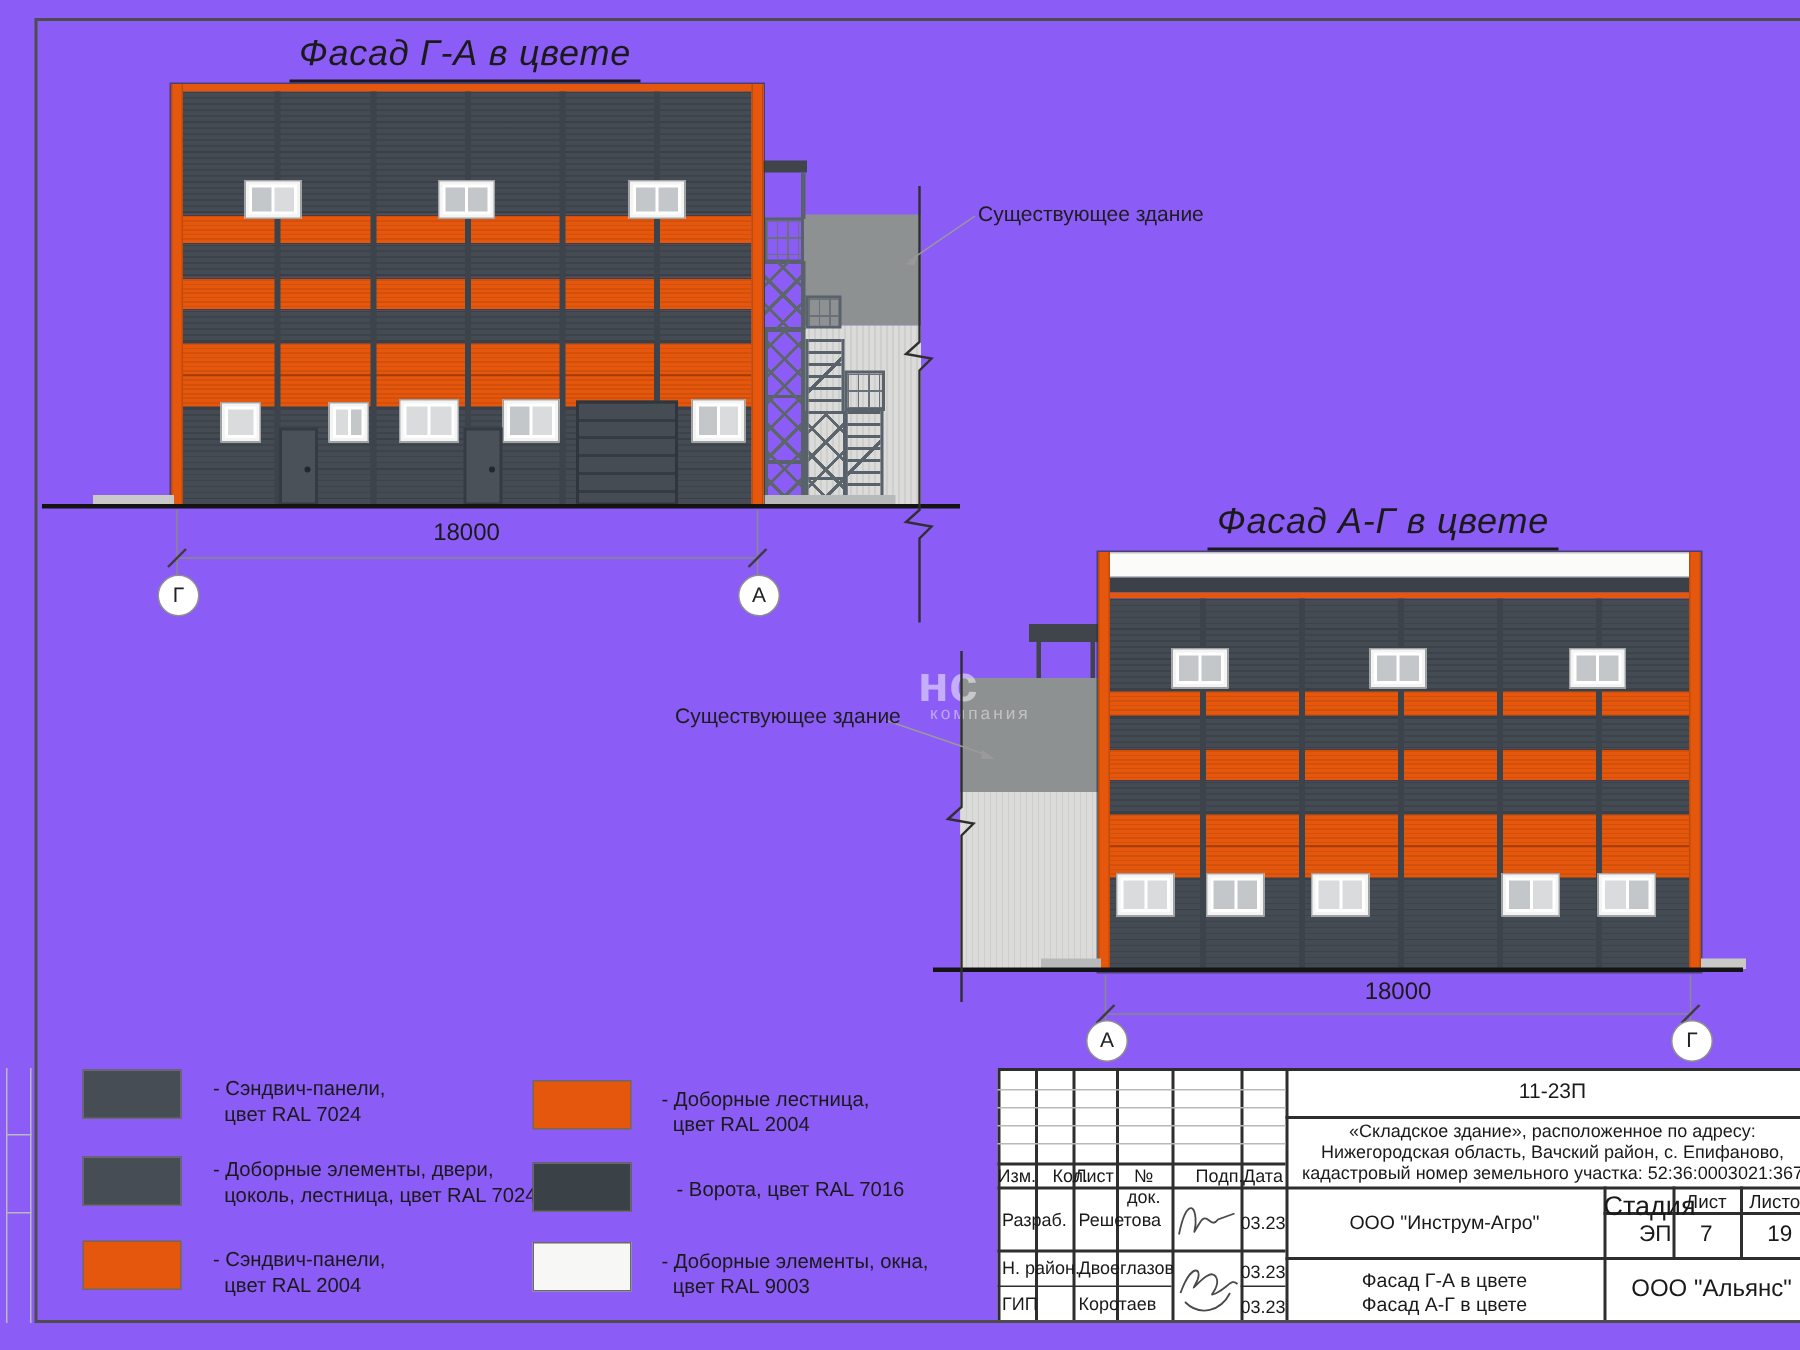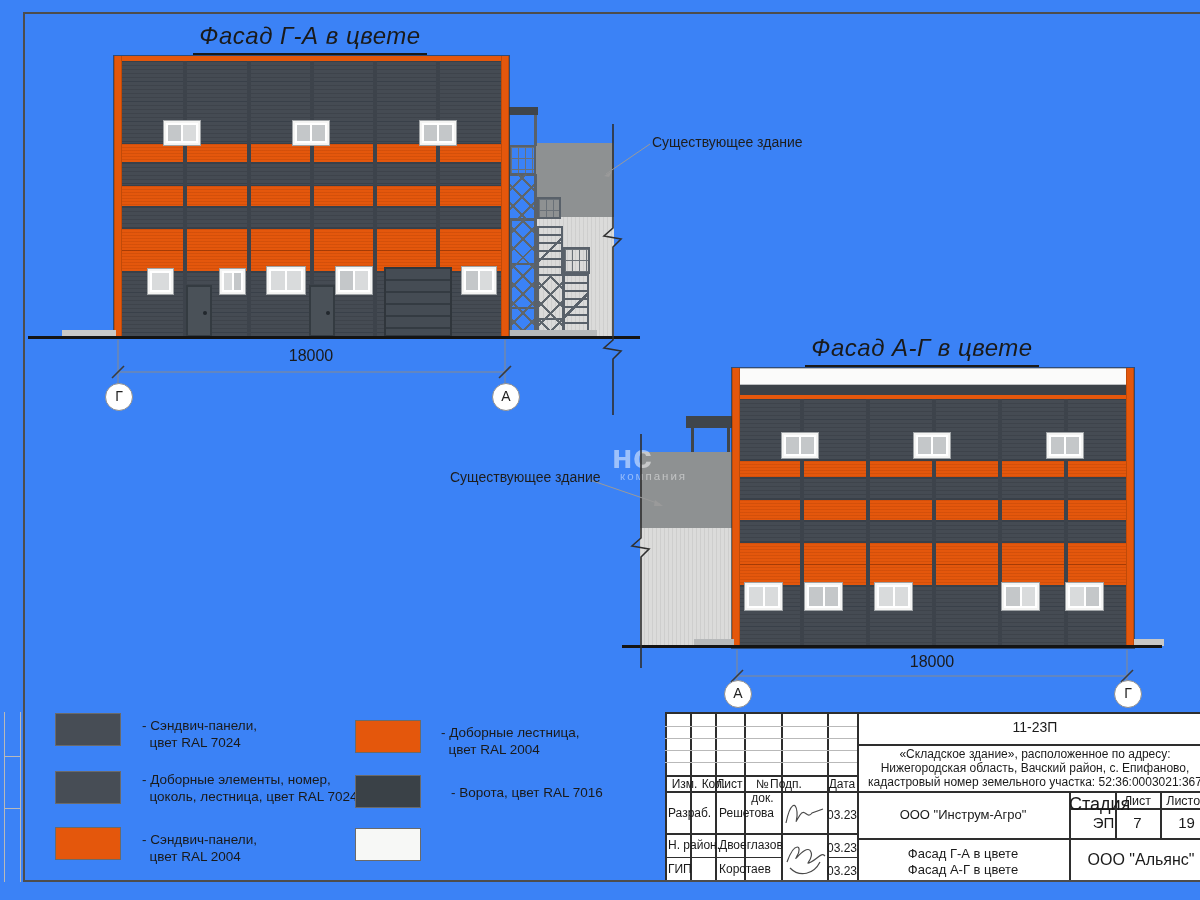--- a/index.html
+++ b/index.html
@@ -3,7 +3,7 @@
 <meta charset="utf-8">
 <style>
   html,body{margin:0;padding:0;background:#fff;}
-  #sheet{position:relative;width:1200px;height:900px;background:#3b82f6;overflow:hidden;
+  #sheet{position:relative;width:1200px;height:900px;background:#8b5cf6;overflow:hidden;
          font-family:"Liberation Sans","DejaVu Sans",sans-serif;color:#1a1a1a;}
   .abs{position:absolute;}
   

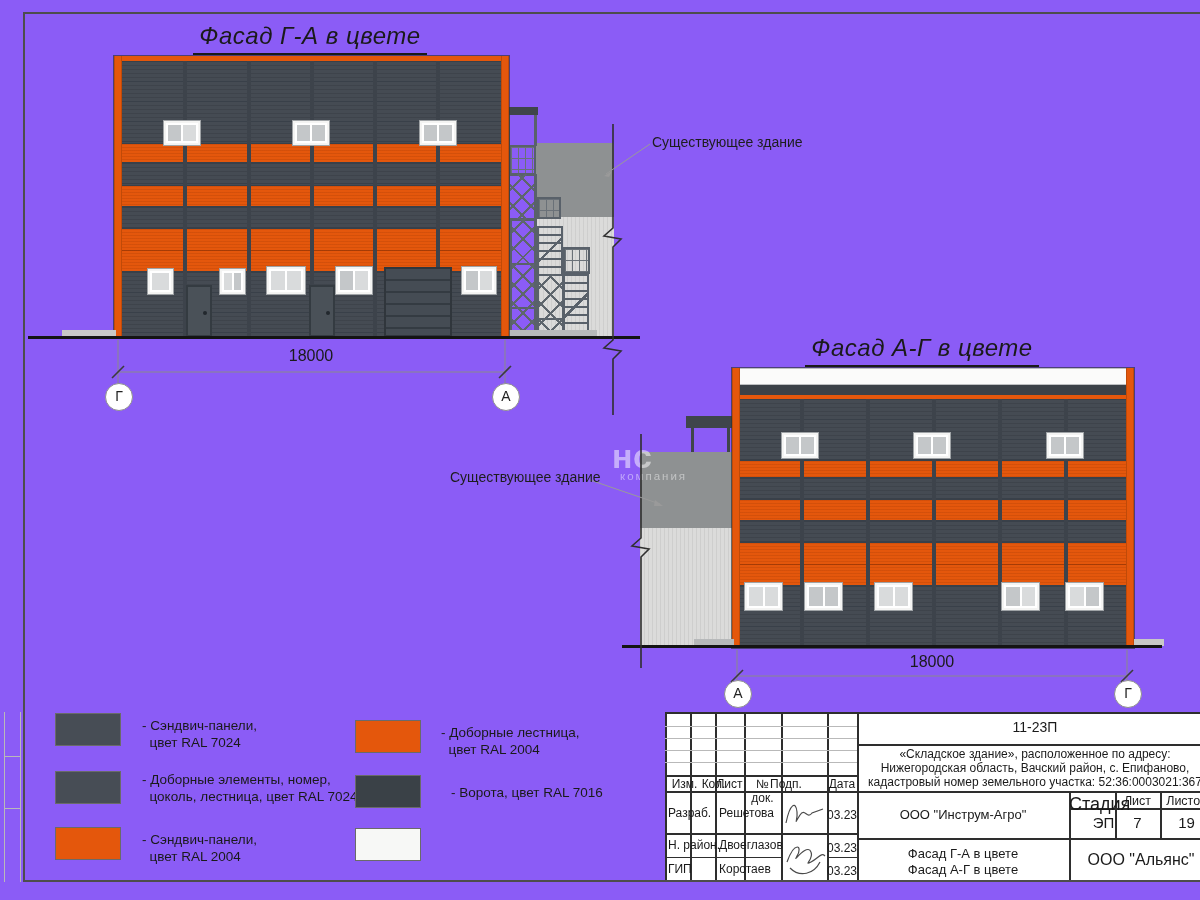--- a/index.html
+++ b/index.html
@@ -254,7 +254,7 @@
   <div class="abs swatch" style="left: 55px; top: 713px; z-index: 9; background: rgb(71, 77, 85);"></div>
   <div class="abs legtxt" style="left:142px;top:717px;z-index:9"><span>- Сэндвич-панели,</span><br><span>  цвет RAL 7024</span></div>
   <div class="abs swatch" style="left: 55px; top: 771px; z-index: 9; background: rgb(71, 77, 85);"></div>
-  <div class="abs legtxt" style="left:142px;top:771px;z-index:9"><span>- Доборные элементы, номер,</span><br><span>  цоколь, лестница, цвет RAL 7024</span></div>
+  <div class="abs legtxt" style="left:142px;top:771px;z-index:9"><span>- Доборные элементы, двери,</span><br><span>  цоколь, лестница, цвет RAL 7024</span></div>
   <div class="abs swatch" style="left: 55px; top: 827px; z-index: 9; background: rgb(228, 87, 12);"></div>
   <div class="abs legtxt" style="left:142px;top:831px;z-index:9"><span>- Сэндвич-панели,</span><br><span>  цвет RAL 2004</span></div>
   <div class="abs swatch" style="left: 355px; top: 720px; z-index: 9; background: rgb(228, 87, 12);"></div>

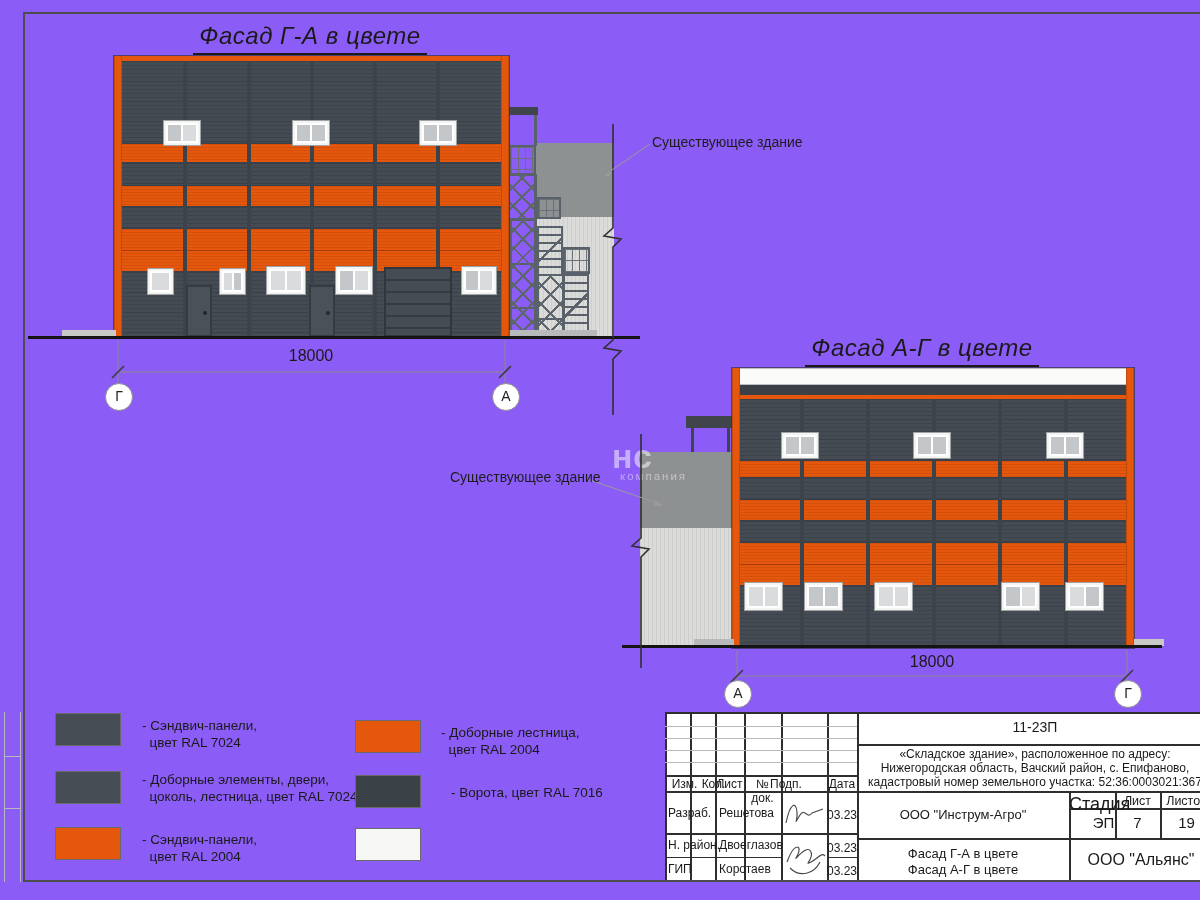--- a/index.html
+++ b/index.html
@@ -288,7 +288,7 @@
   <div class="abs tl" style="left:1069px;top:808px;width:144px;height:1.5px;z-index:10"></div>
   <div class="abs tl" style="left:857px;top:838px;width:356px;height:1.5px;z-index:10"></div>
 
-  <div class="abs tb tbc" style="left:665px;top:777px;width:39px;z-index:11">Изм.</div>
+  <div class="abs tb tbc" style="left:665px;top:777px;width:25px;z-index:11">Изм.</div>
   <div class="abs tb tbc" style="left:690px;top:777px;width:47px;z-index:11">Кол.</div>
   <div class="abs tb tbc" style="left:715px;top:777px;width:29px;z-index:11">Лист</div>
   <div class="abs tb tbc" style="left:744px;top:777px;width:37px;z-index:11">№ док.</div>

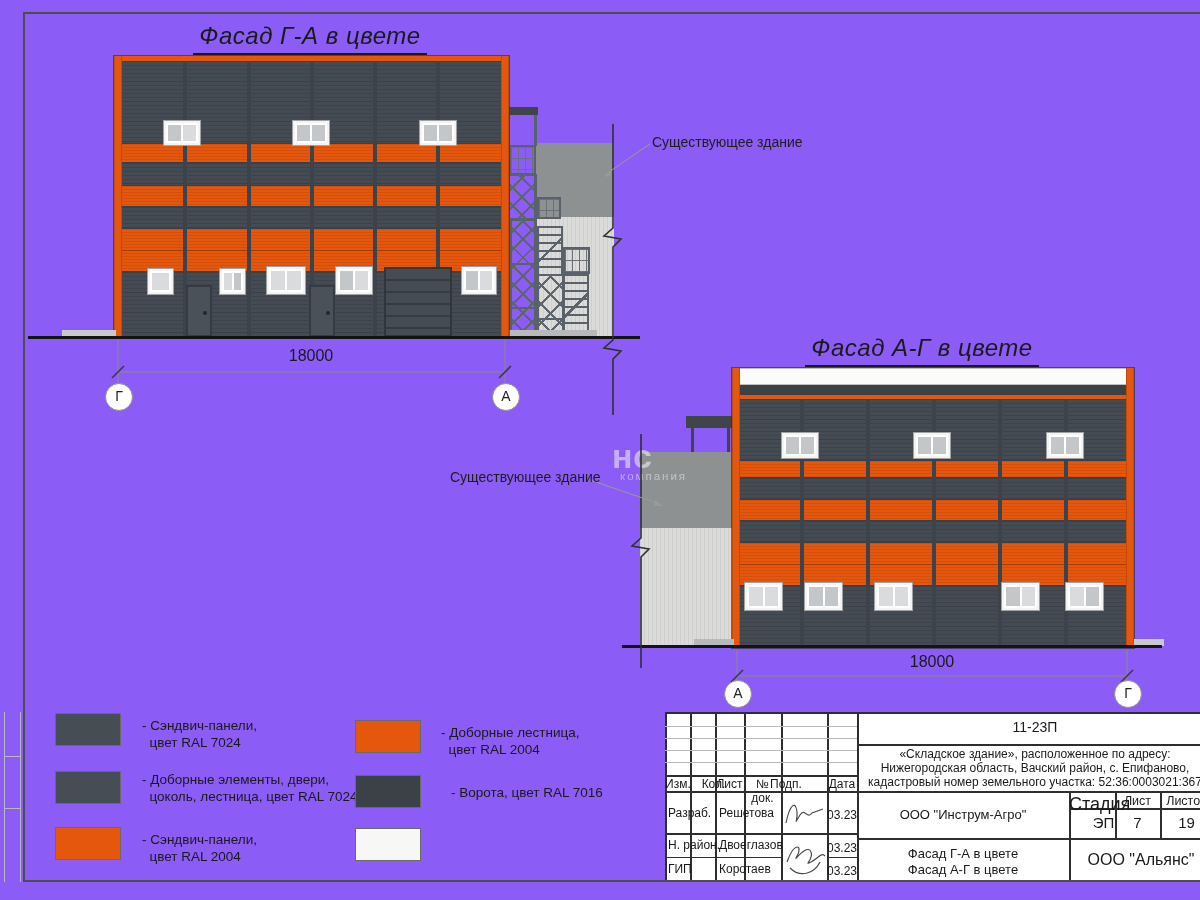--- a/index.html
+++ b/index.html
@@ -292,7 +292,7 @@
   <div class="abs tb tbc" style="left:690px;top:777px;width:47px;z-index:11">Кол.</div>
   <div class="abs tb tbc" style="left:715px;top:777px;width:29px;z-index:11">Лист</div>
   <div class="abs tb tbc" style="left:744px;top:777px;width:37px;z-index:11">№ док.</div>
-  <div class="abs tb tbc" style="left:754px;top:777px;width:64px;z-index:11">Подп.</div>
+  <div class="abs tb tbc" style="left:781px;top:777px;width:64px;z-index:11">Подп.</div>
   <div class="abs tb tbc" style="left:827px;top:777px;width:30px;z-index:11">Дата</div>
 
   <div class="abs tb" style="left:668px;top:806px;z-index:11">Разраб.</div>

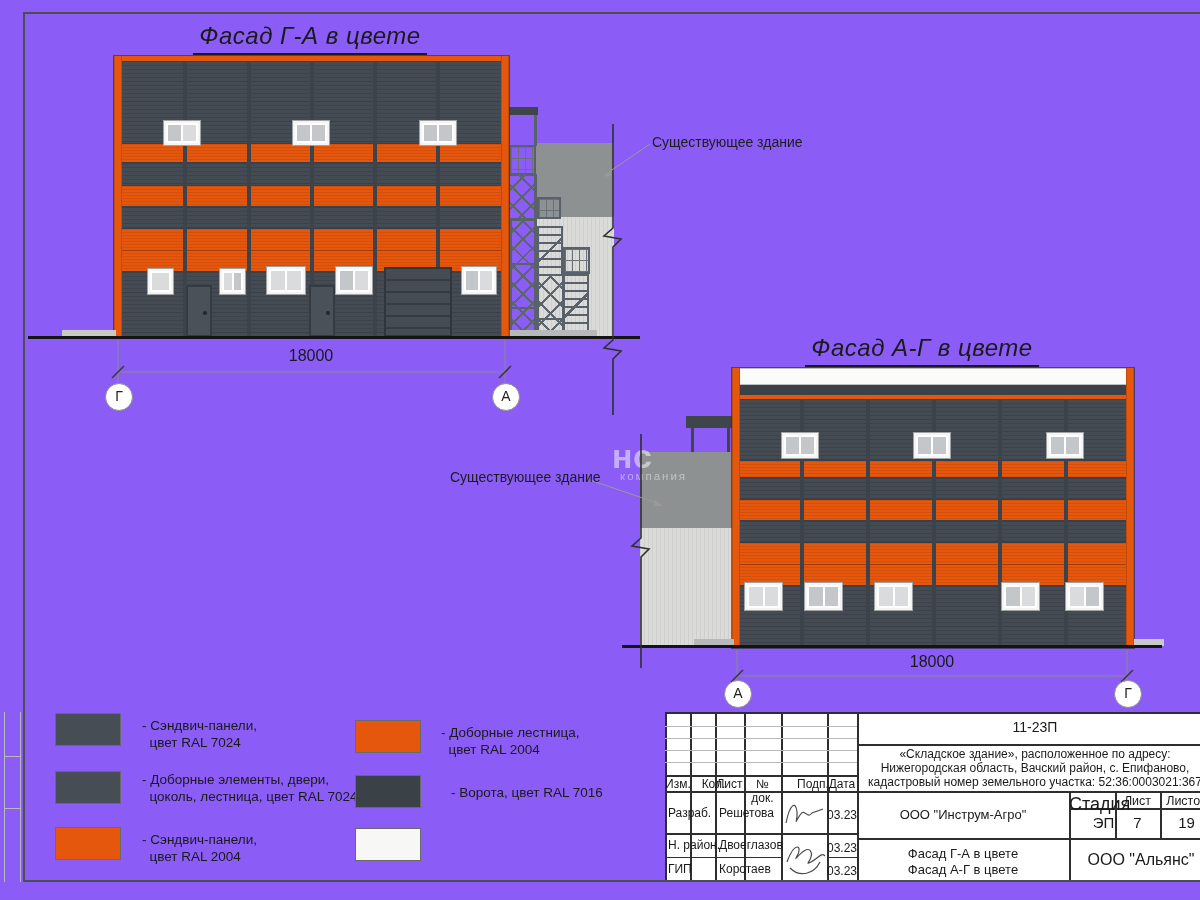--- a/index.html
+++ b/index.html
@@ -262,6 +262,7 @@
   <div class="abs swatch" style="left: 355px; top: 775px; z-index: 9; background: rgb(58, 65, 71);"></div>
   <div class="abs legtxt" style="left:451px;top:784px;z-index:9"><span>- Ворота, цвет RAL 7016</span></div>
   <div class="abs swatch" style="left: 355px; top: 828px; z-index: 9; background: rgb(247, 248, 246);"></div>
+  <div class="abs legtxt" style="left:441px;top:832px;z-index:9"><span>- Доборные элементы, окна,</span><br><span>  цвет RAL 9003</span></div>
 
   <div class="abs" style="left:665px;top:712px;width:548px;height:170px;border:2px solid #2E2E2E;box-sizing:border-box;background:#fff;z-index:9"></div>
 

